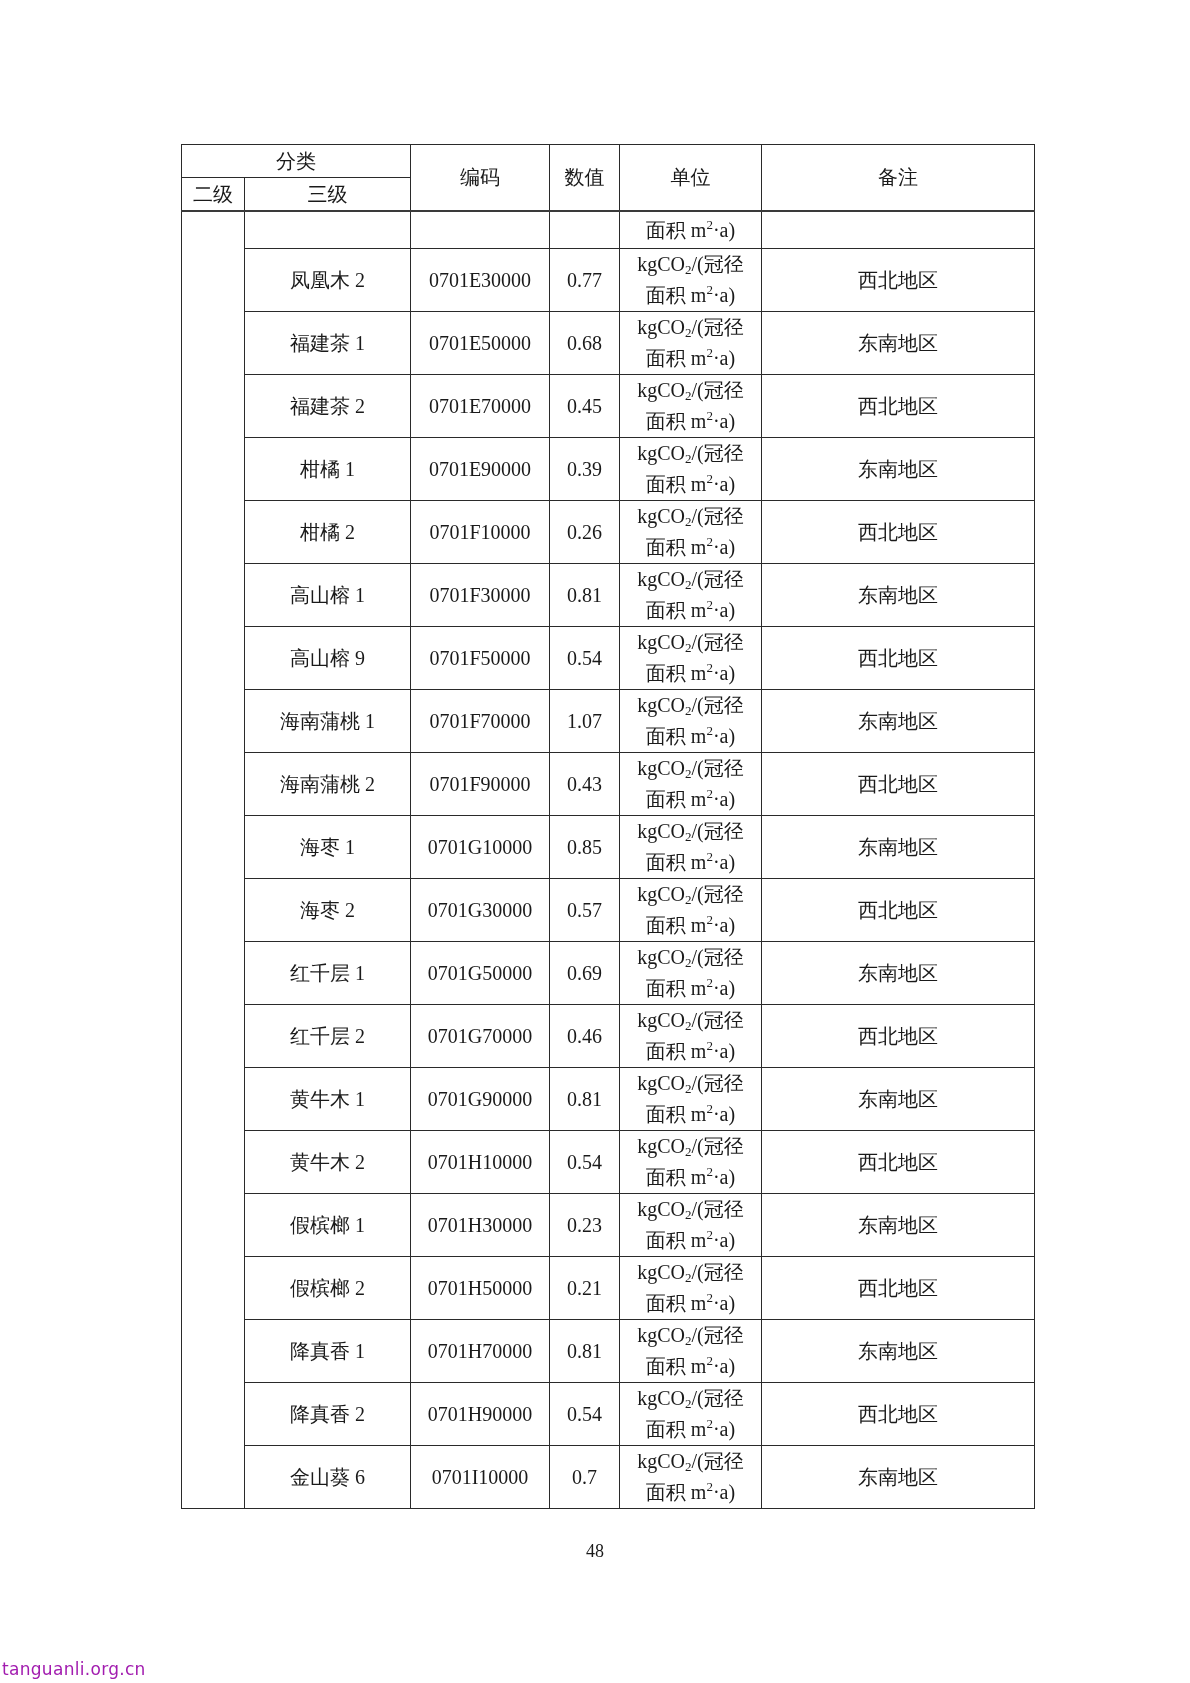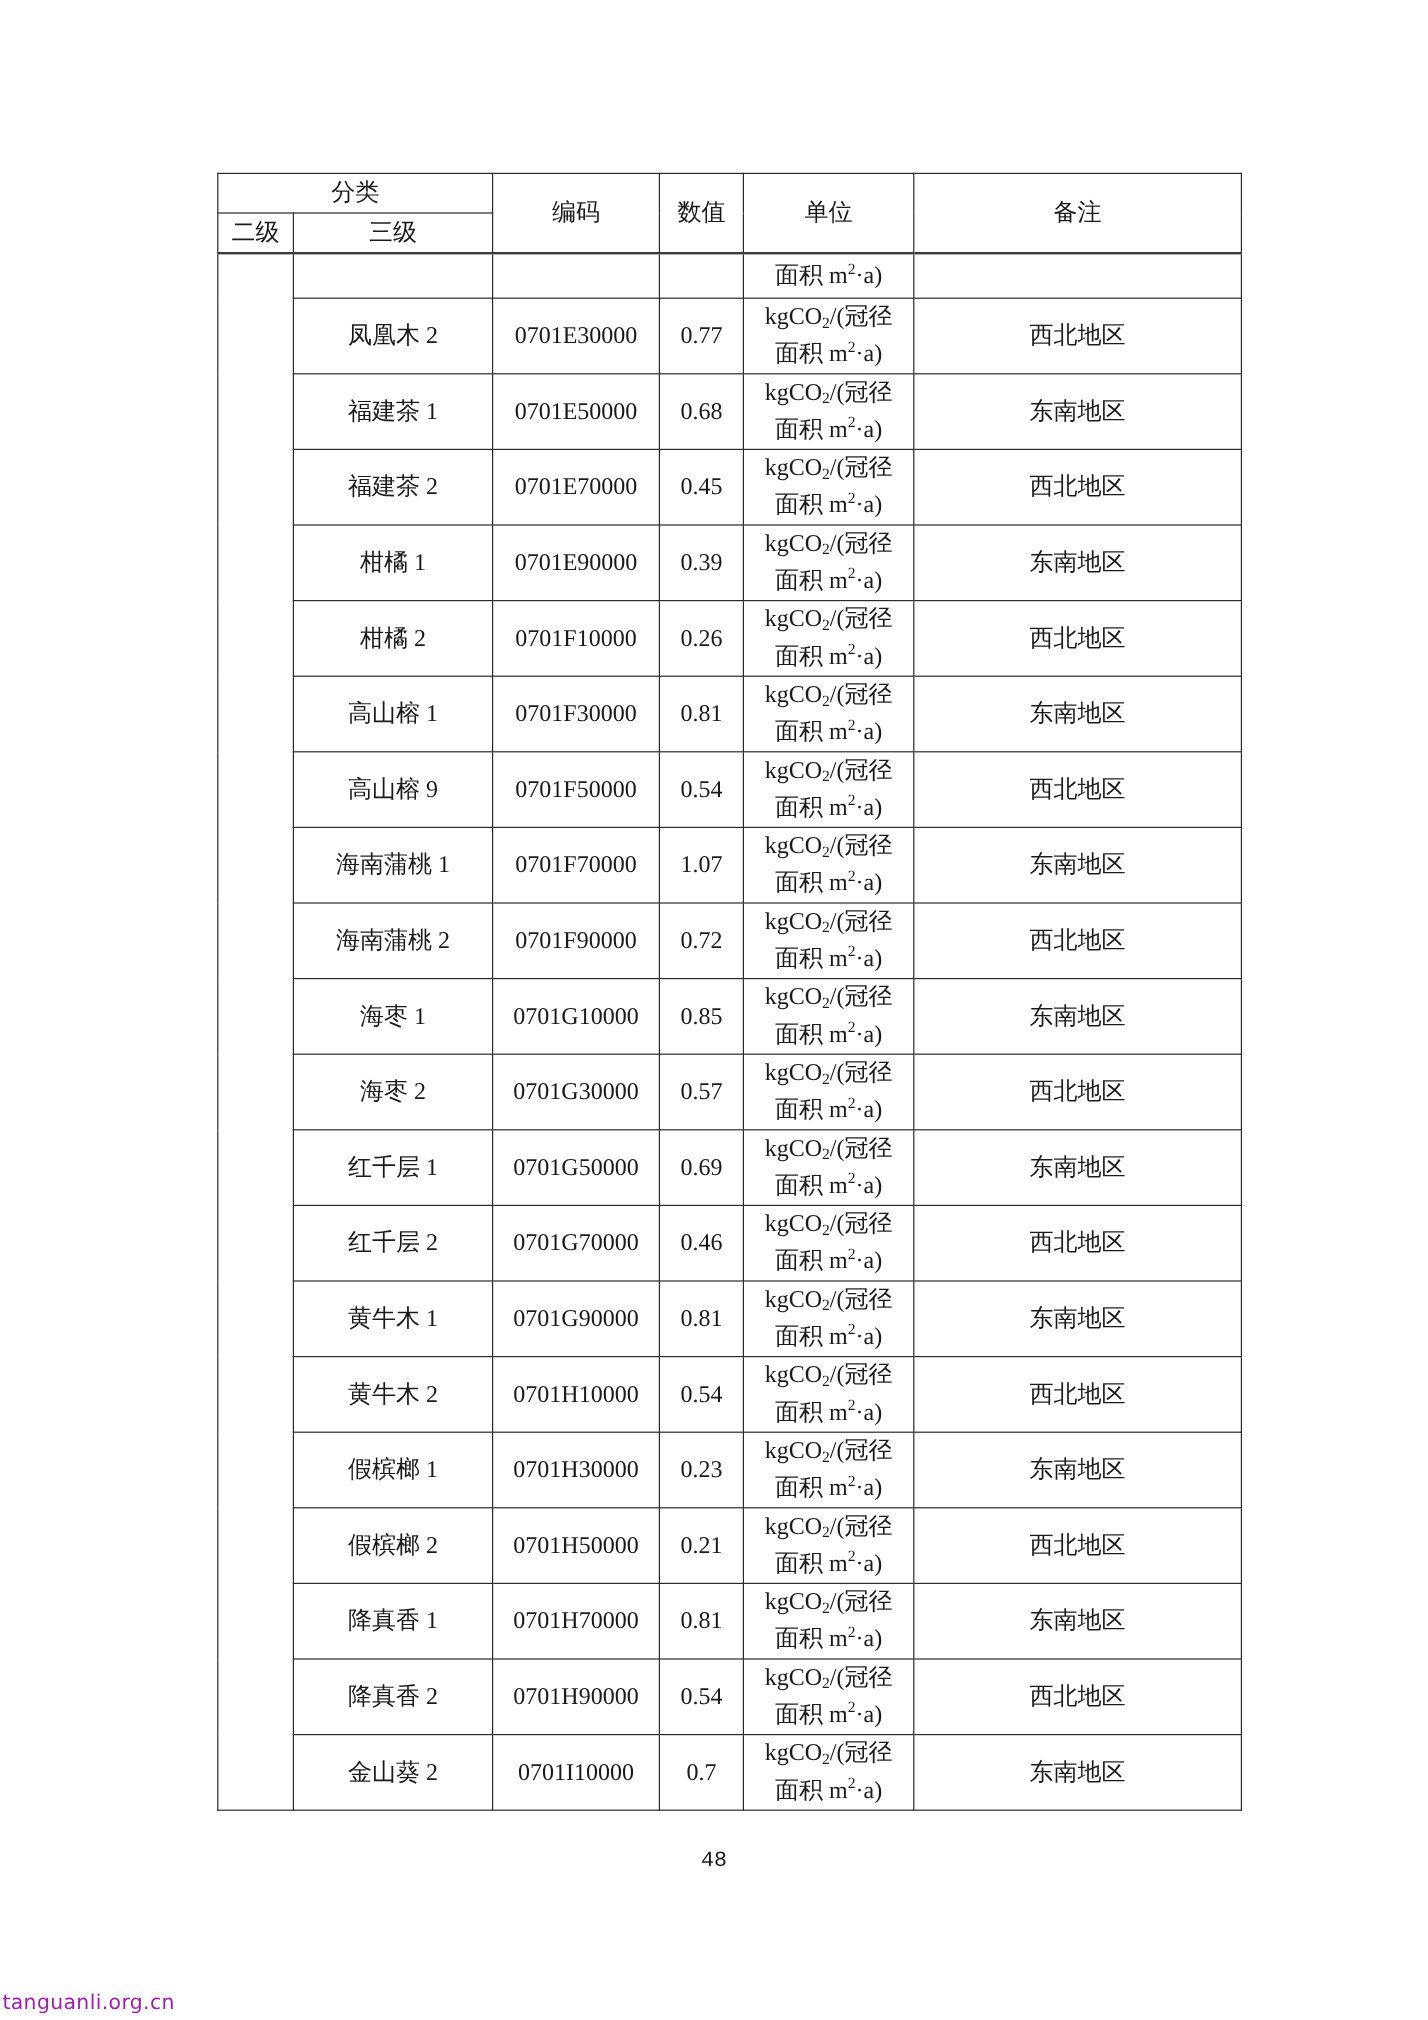--- a/index.html
+++ b/index.html
@@ -130,7 +130,7 @@
       <tr class="data-row">
         <td>海南蒲桃 2</td>
         <td>0701F90000</td>
-        <td>0.72</td>
+        <td>0.43</td>
         <td><span class="unit"><span>kgCO</span><sub>2</sub><span>/(冠径</span><br><span>面积 m</span><sup>2</sup><span>·a)</span></span></td>
         <td>西北地区</td>
       </tr>

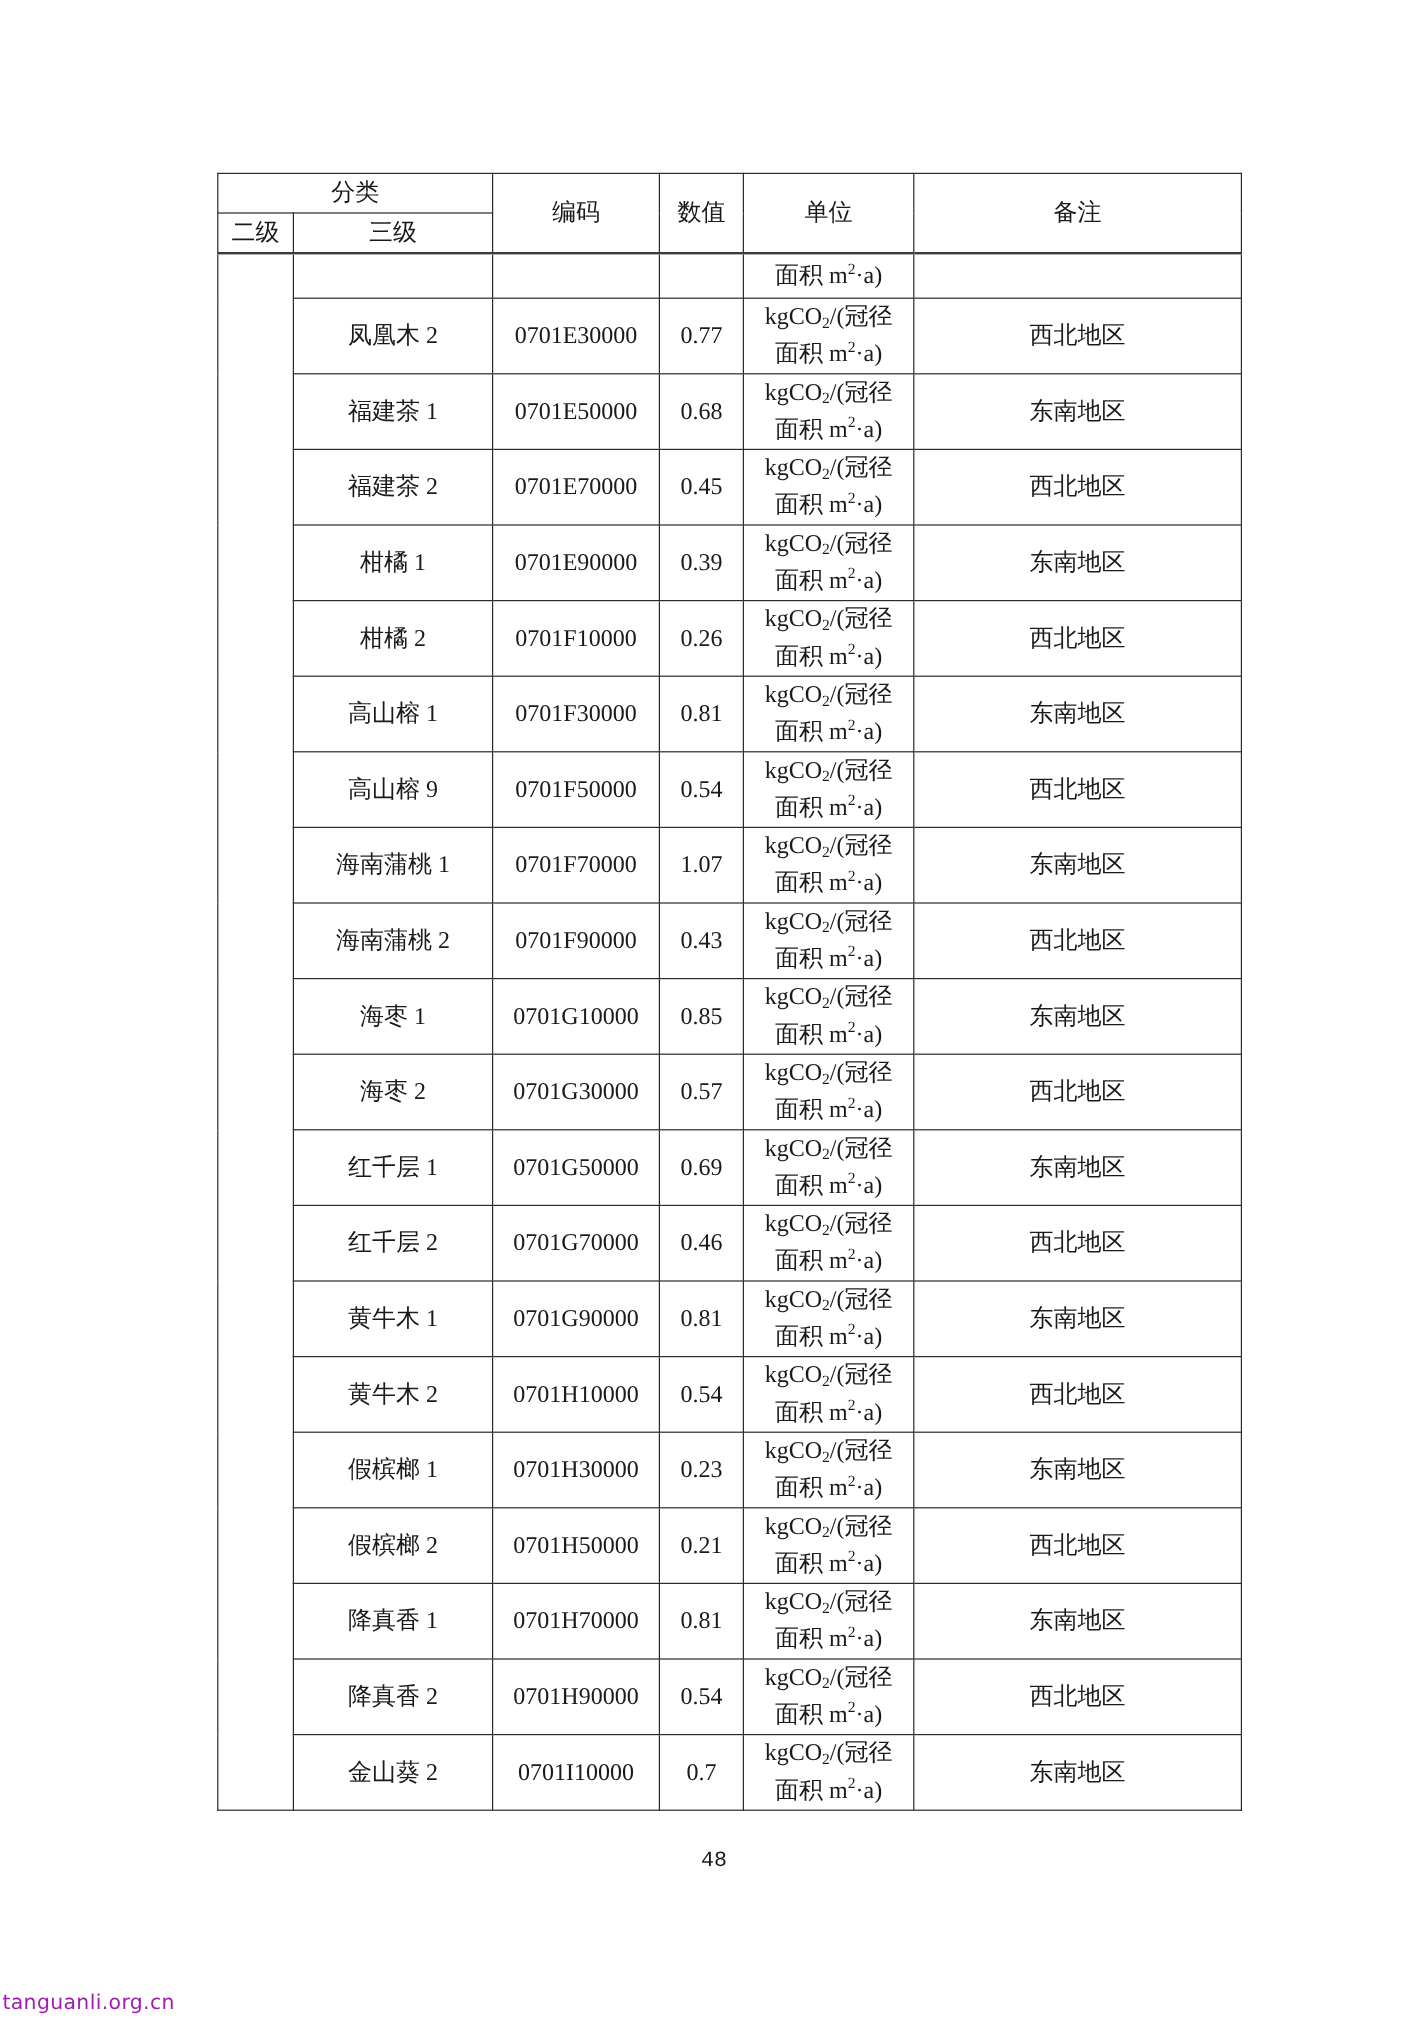--- a/index.html
+++ b/index.html
@@ -205,7 +205,7 @@
         <td>西北地区</td>
       </tr>
       <tr class="data-row">
-        <td>金山葵 2</td>
+        <td>金山葵 6</td>
         <td>0701I10000</td>
         <td>0.7</td>
         <td><span class="unit"><span>kgCO</span><sub>2</sub><span>/(冠径</span><br><span>面积 m</span><sup>2</sup><span>·a)</span></span></td>

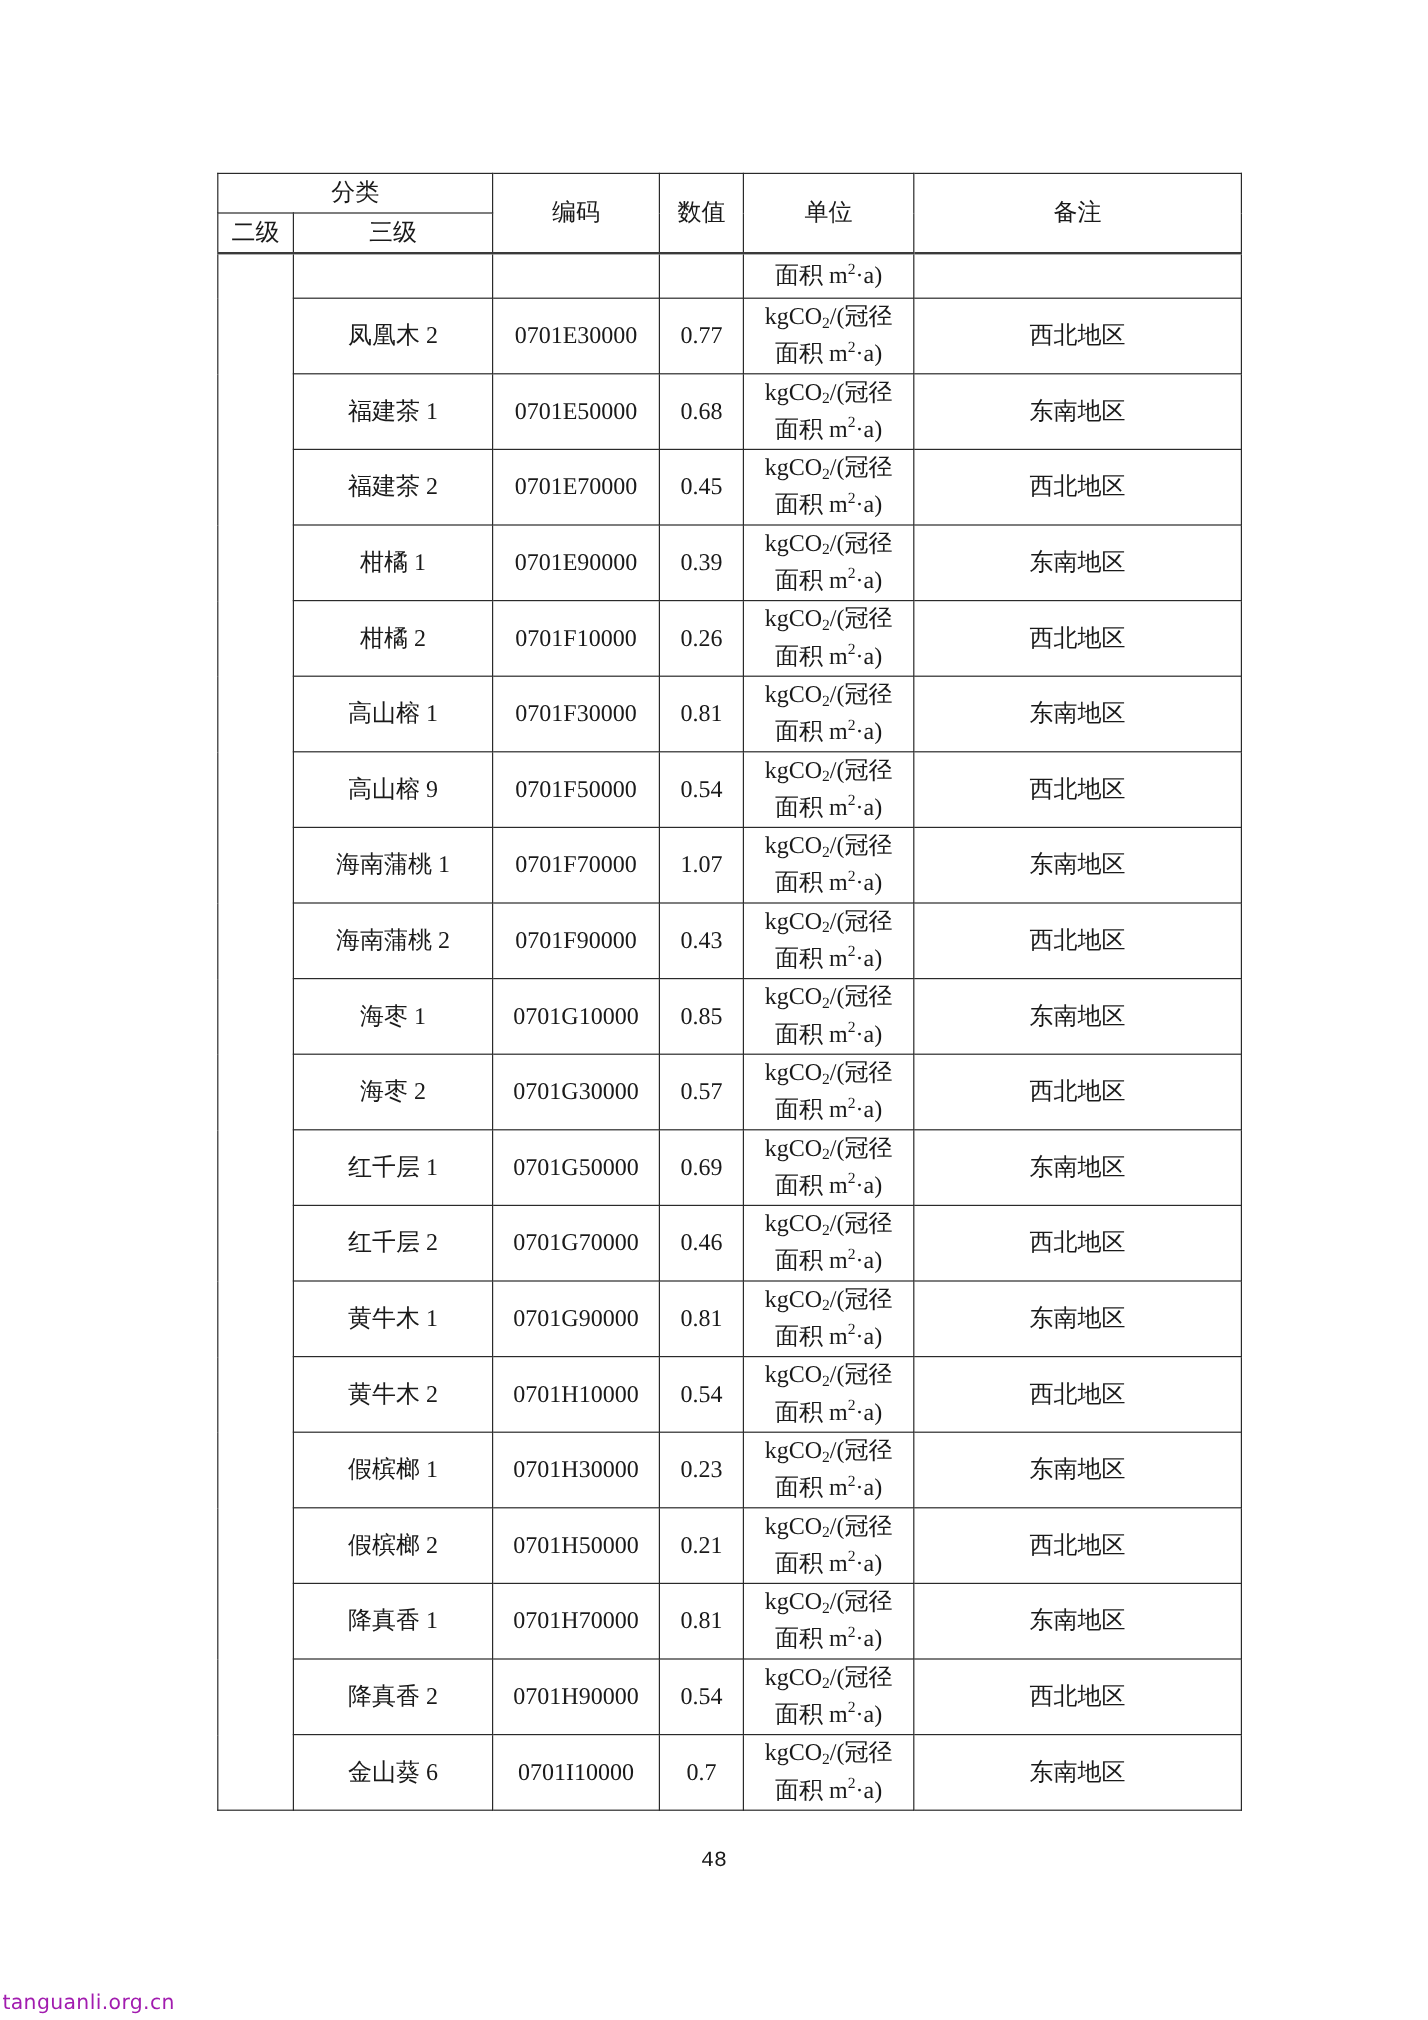--- a/index.html
+++ b/index.html
@@ -29,7 +29,7 @@
   sup { font-size: 13px; vertical-align: 8px; line-height: 0; }
   .page-number {
     position: absolute; left: 0; width: 1190px; top: 1541px;
-    text-align: center; font-size: 18px; font-family: Liberation Mono, monospace;
+    text-align: center; font-size: 18px;
   }
   .watermark {
     position: absolute; left: 2px; top: 1659px;

